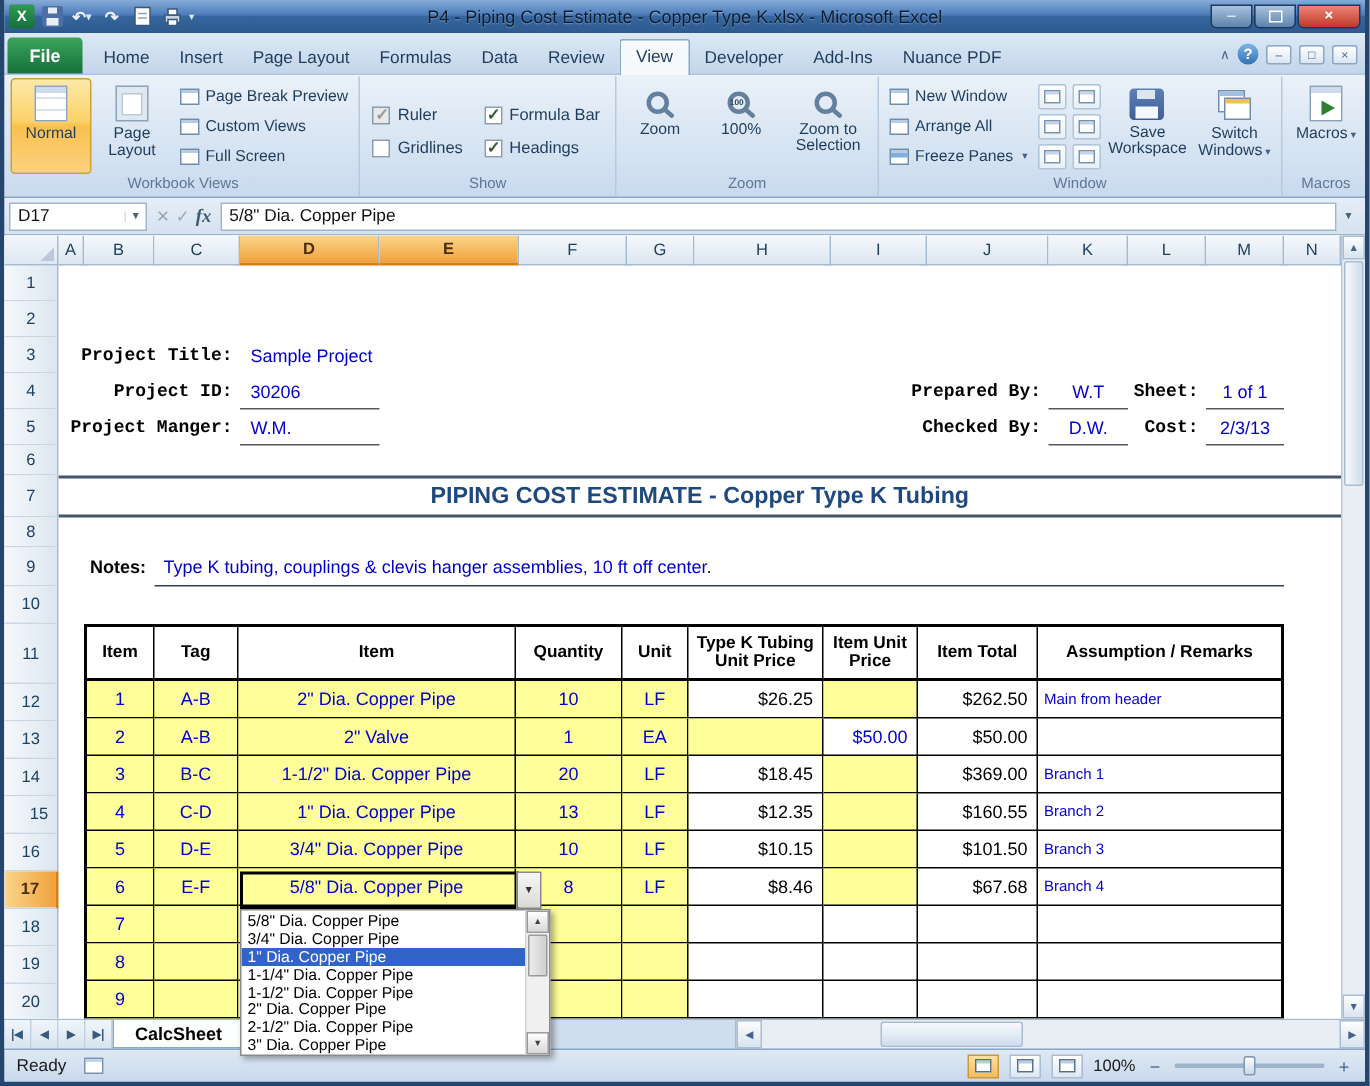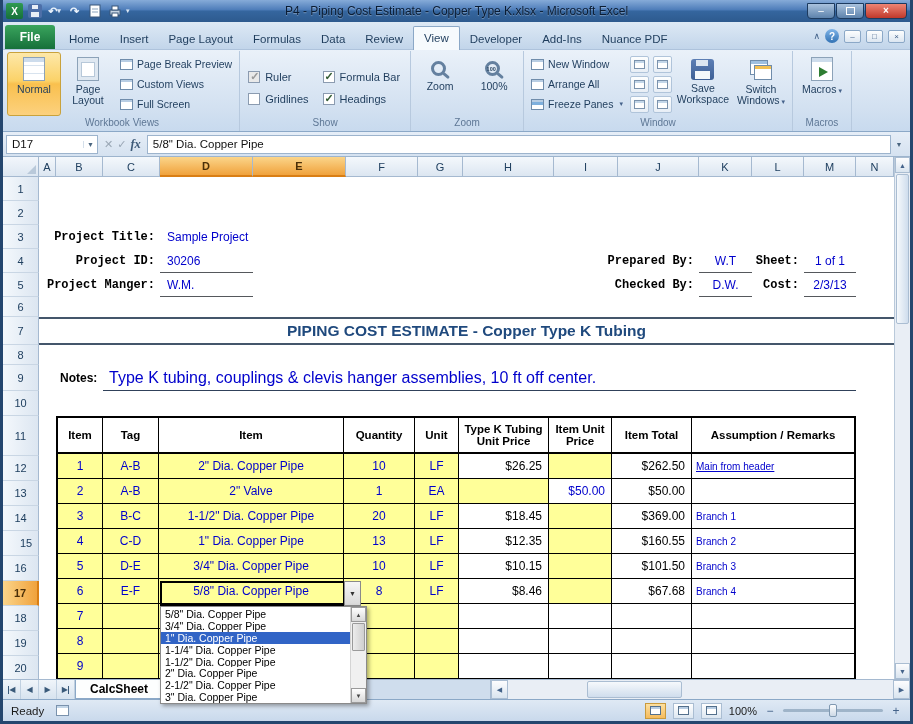--- a/index.html
+++ b/index.html
@@ -280,6 +280,10 @@
               <span class="m100">100</span>
             </span>
           <span class="bl">100%</span>
+        </div>
+        <div class="bigbtn" style="width:62px">
+          <span class="ico-mag"></span>
+          <span class="bl">Zoom to Selection</span>
         </div>
       </div>
       <div class="glabel">Zoom</div>

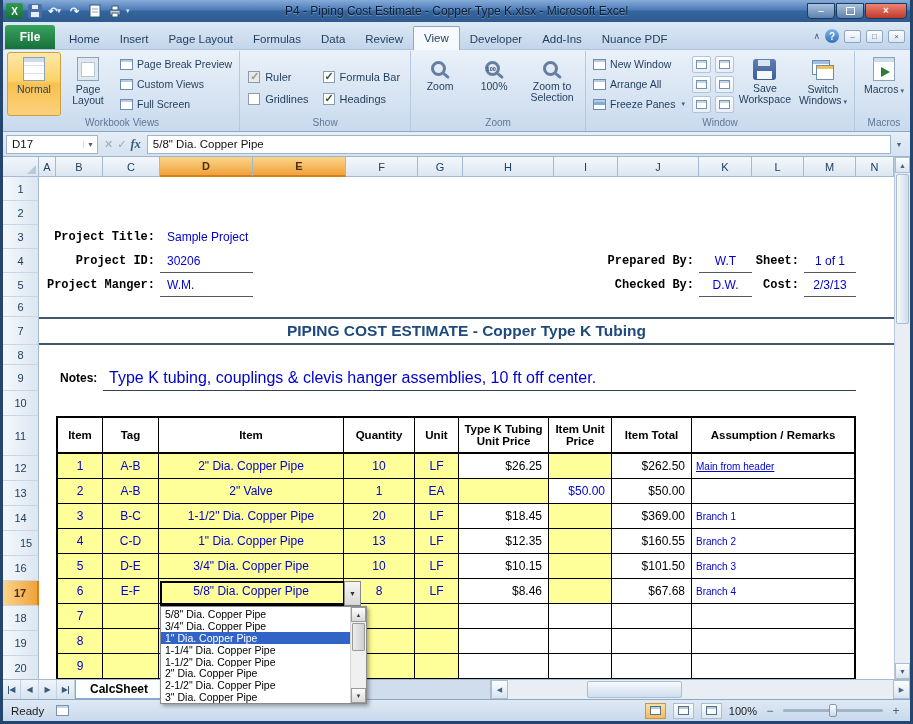--- a/index.html
+++ b/index.html
@@ -96,7 +96,7 @@
   .val.c{justify-content:center;padding-left:0;}
   .und{border-bottom:1px solid #55585c;}
   .main-title{display:flex;align-items:center;justify-content:center;font-weight:bold;font-size:15.5px;color:var(--navy);border-top:2px solid #44566b;border-bottom:2px solid #44566b;}
-  .notes-text{color:var(--blue);font-size:16px;border-bottom:1px solid #30415a;display:flex;align-items:center;padding-left:6px;white-space:nowrap;}
+  .notes-text{color:var(--blue);font-size:12px;border-bottom:1px solid #30415a;display:flex;align-items:center;padding-left:6px;white-space:nowrap;}
 
   
   .table-wrap{grid-column:3/15;grid-row:12/22;border:2px solid #000;display:grid;background:#fff;

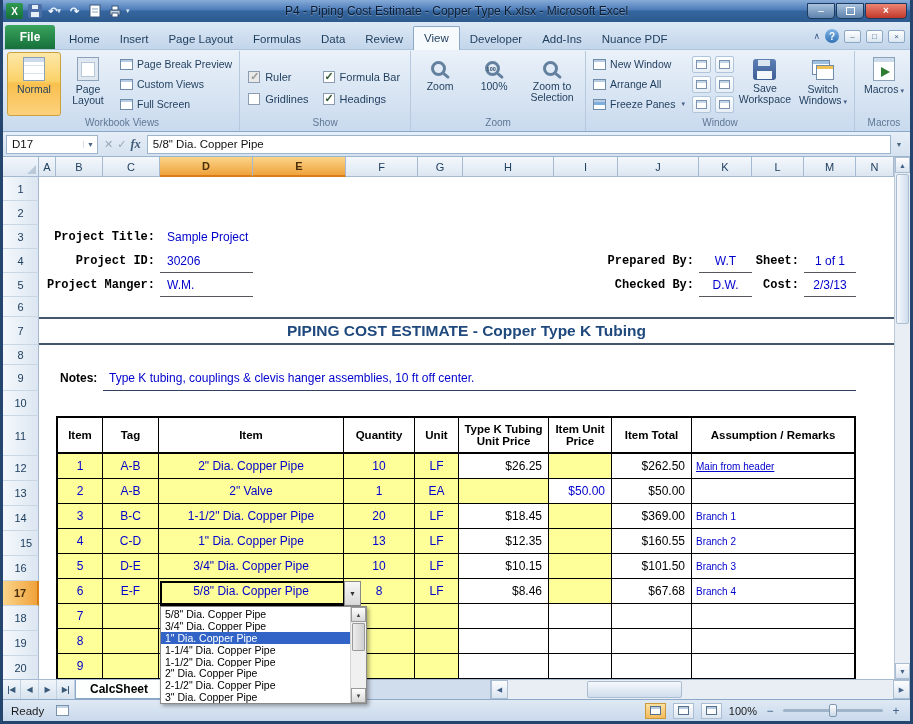--- a/index.html
+++ b/index.html
@@ -411,7 +411,7 @@
           <div class="td c-price" style="grid-area: 2 / 6;">$26.25</div>
           <div class="td c-price blue yellow" style="grid-area: 2 / 7;"></div>
           <div class="td c-price" style="grid-area: 2 / 8;">$262.50</div>
-          <div class="td c-remarks blue last" style="grid-area: 2 / 9; text-decoration: underline;">Main from header</div>
+          <div class="td c-remarks blue last" style="grid-area: 2 / 9;">Main from header</div>
           <div class="td c-mid yellow blue" style="grid-area: 3 / 1;">2</div>
           <div class="td c-mid yellow blue" style="grid-area: 3 / 2;">A-B</div>
           <div class="td c-mid yellow blue" style="grid-area: 3 / 3;">2" Valve</div>

